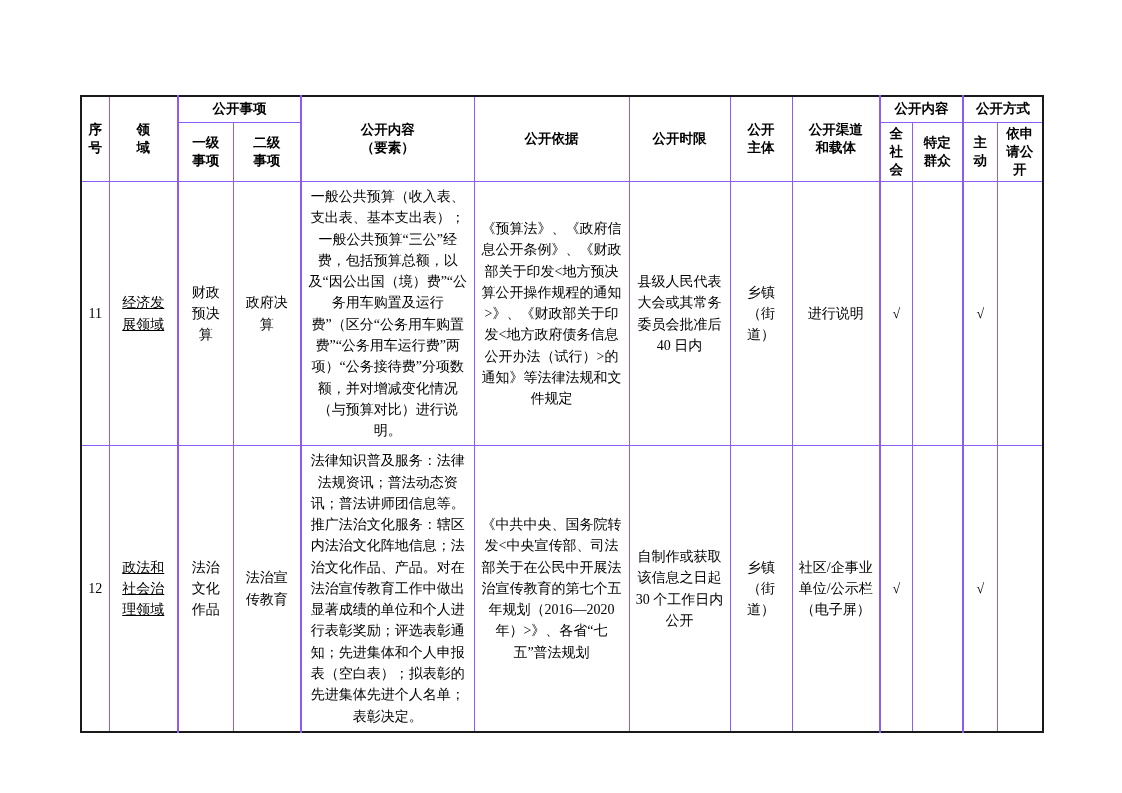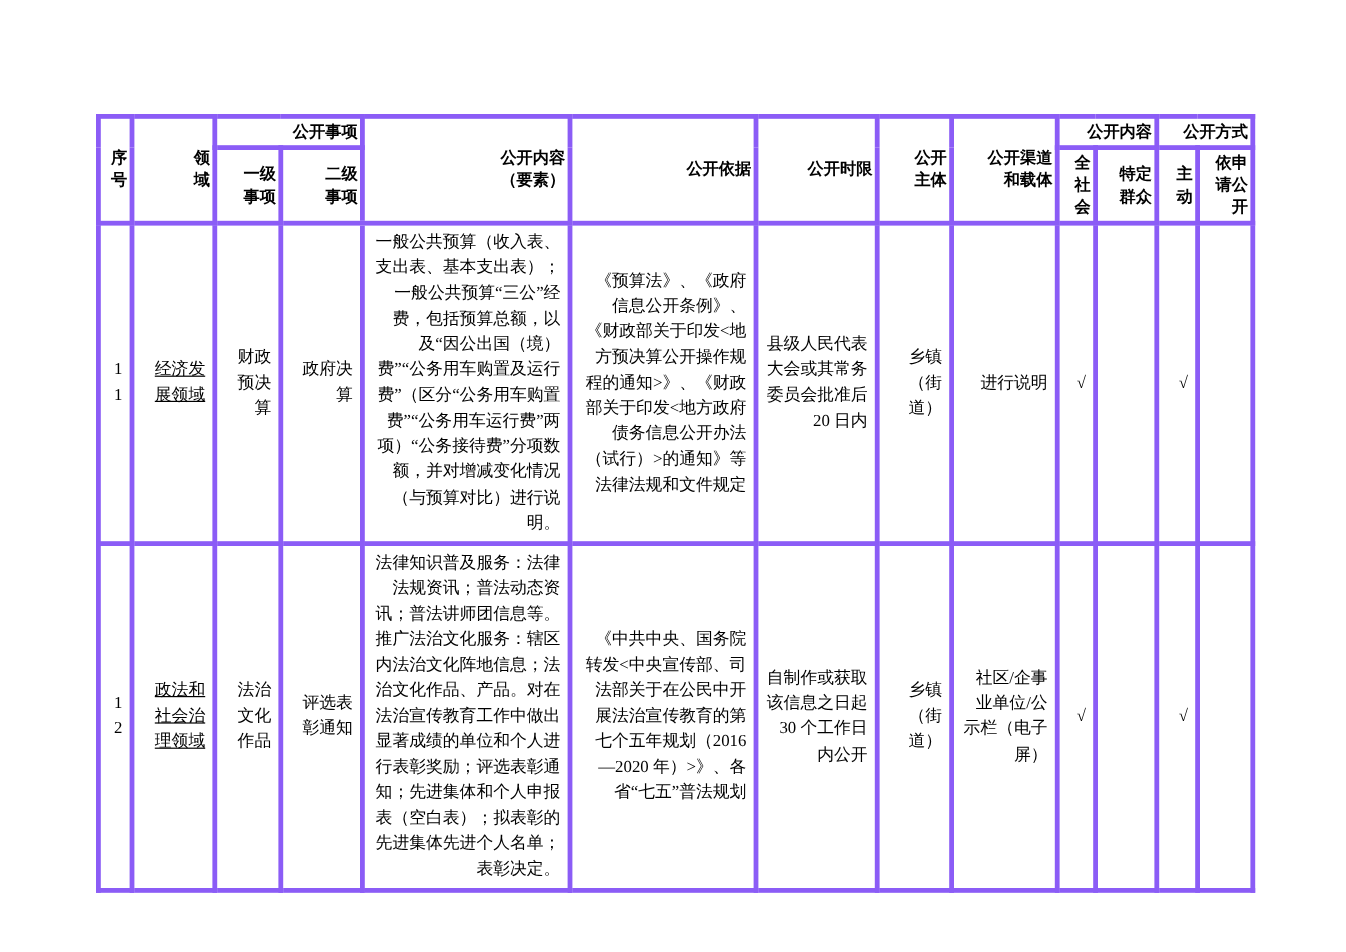--- a/index.html
+++ b/index.html
@@ -13,9 +13,9 @@
     border: 2px solid #1a1a1a;
   }
   table.doc th, table.doc td {
-    border: 4px solid #8b5cf6;
+    border: 1px solid #8b5cf6;
     vertical-align: middle;
-    text-align: right;
+    text-align: center;
     word-break: break-all;
     overflow: hidden;
   }

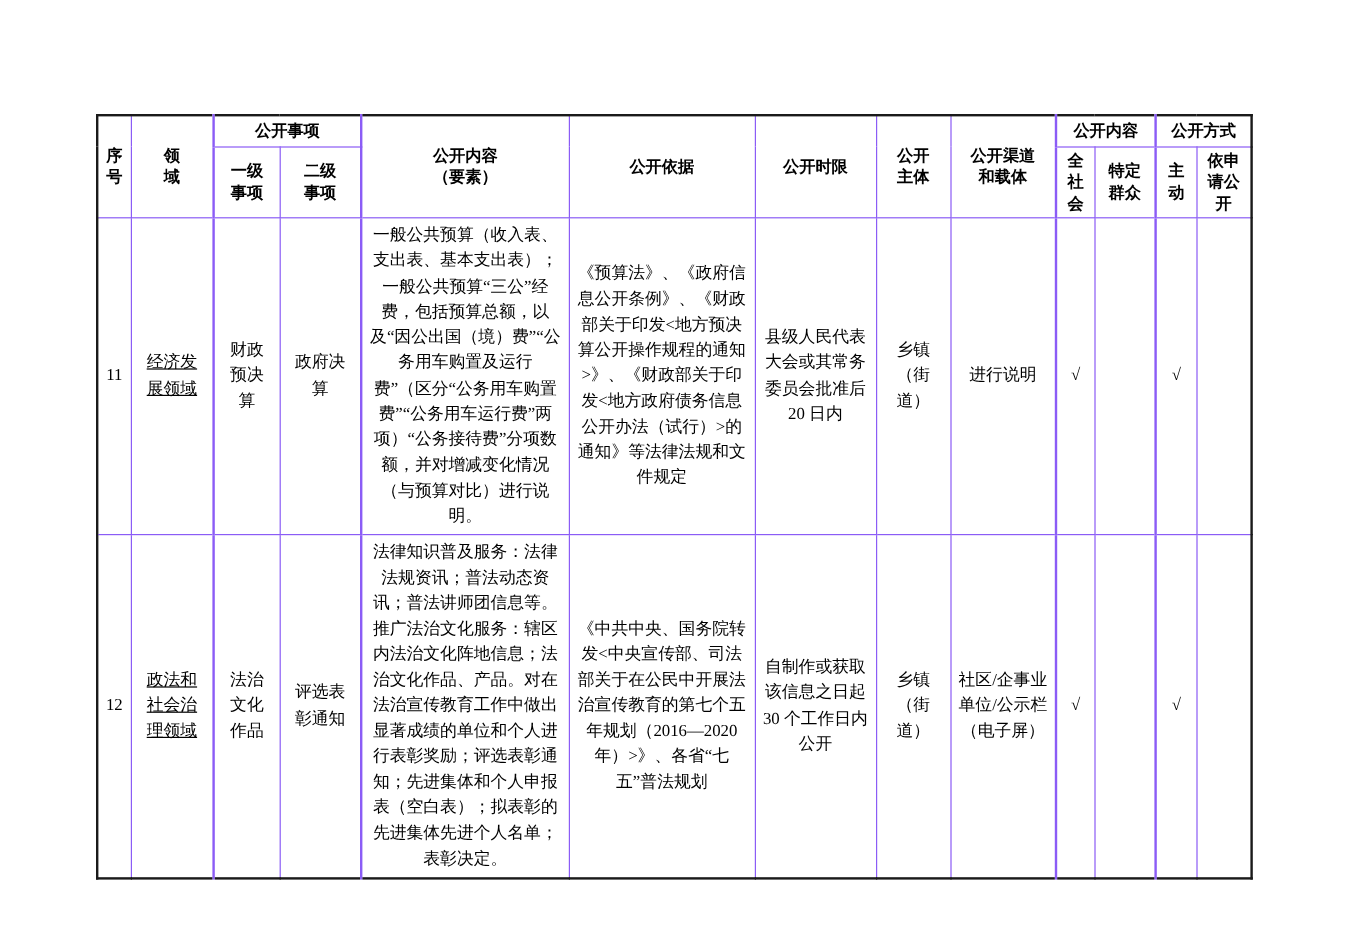--- a/index.html
+++ b/index.html
@@ -102,7 +102,7 @@
         <td>政府决算</td>
         <td class="just bl2">一般公共预算（收入表、支出表、基本支出表）；一般公共预算“三公”经费，包括预算总额，以及“因公出国（境）费”“公务用车购置及运行费”（区分“公务用车购置费”“公务用车运行费”两项）“公务接待费”分项数额，并对增减变化情况（与预算对比）进行说明。</td>
         <td class="just">《预算法》、《政府信息公开条例》、《财政部关于印发&lt;地方预决算公开操作规程的通知&gt;》、《财政部关于印发&lt;地方政府债务信息公开办法（试行）&gt;的通知》等法律法规和文件规定</td>
-        <td class="just">县级人民代表大会或其常务委员会批准后 20 日内</td>
+        <td class="just">县级人民代表大会或其常务委员会批准后 40 日内</td>
         <td class="cell-zhuti">乡镇（街道）</td>
         <td>进行说明</td>
         <td class="ck bl2">√</td>

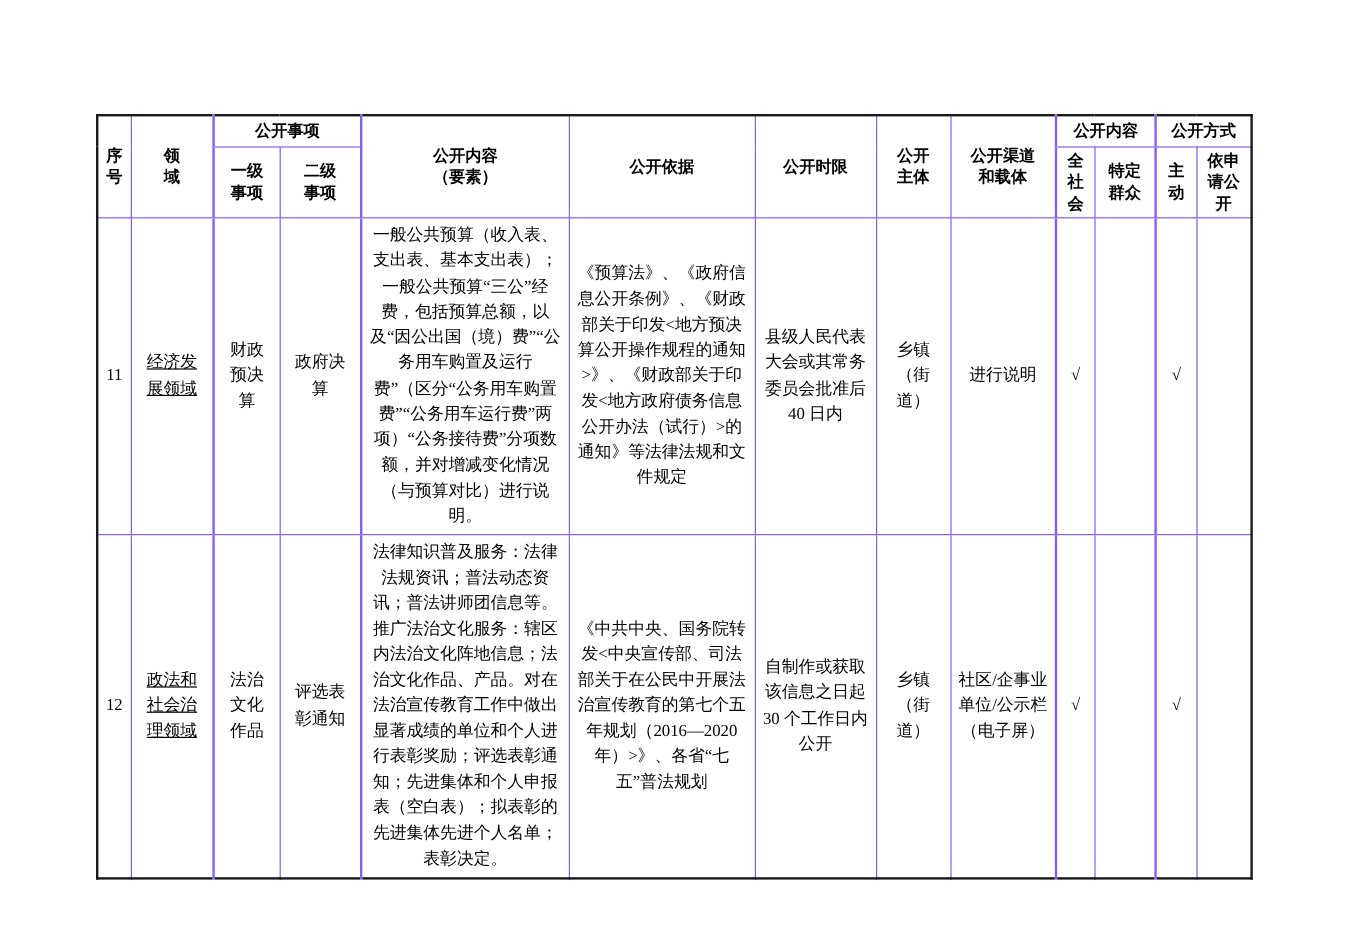--- a/index.html
+++ b/index.html
@@ -114,7 +114,7 @@
         <td>12</td>
         <td class="cell-lingyu">政法和社会治理领域</td>
         <td class="bl2">法治文化作品</td>
-        <td>评选表彰通知</td>
+        <td>法治宣传教育</td>
         <td class="just bl2">法律知识普及服务：法律法规资讯；普法动态资讯；普法讲师团信息等。推广法治文化服务：辖区内法治文化阵地信息；法治文化作品、产品。对在法治宣传教育工作中做出显著成绩的单位和个人进行表彰奖励；评选表彰通知；先进集体和个人申报表（空白表）；拟表彰的先进集体先进个人名单；表彰决定。</td>
         <td class="just">《中共中央、国务院转发&lt;中央宣传部、司法部关于在公民中开展法治宣传教育的第七个五年规划（2016—2020 年）&gt;》、各省“七五”普法规划</td>
         <td class="just">自制作或获取该信息之日起 30 个工作日内公开</td>

